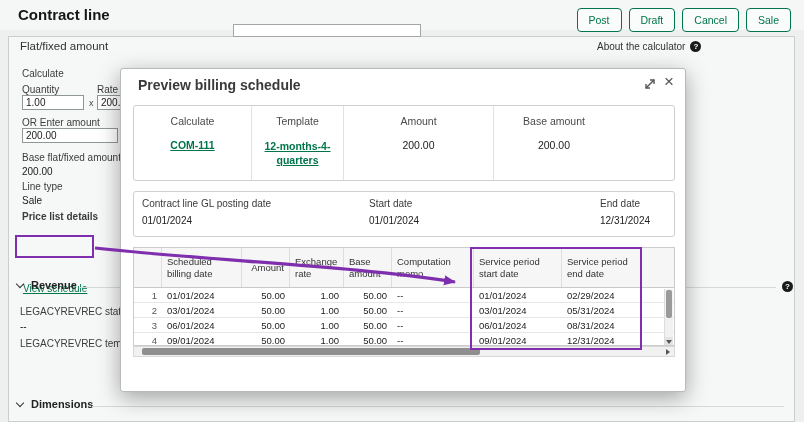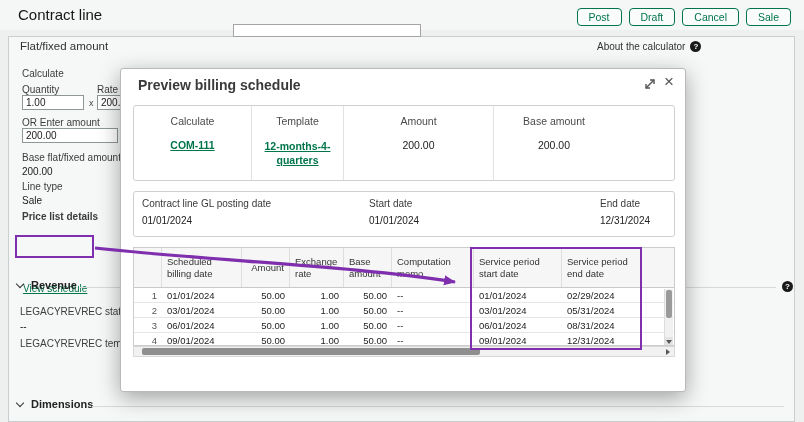--- a/index.html
+++ b/index.html
@@ -9,7 +9,7 @@
 
   
   .topbar { position:absolute; left:0; top:0; width:804px; height:30px; background:#f5f6f6; }
-  .page-title { position:absolute; left:18px; top:6px; font-size:15px; font-weight:normal; color:#161616; }
+  .page-title { position:absolute; left:18px; top:6px; font-size:15px; font-weight:bold; color:#161616; }
   .actions { position:absolute; right:13px; top:8px; display:flex; gap:7px; }
   .btn { height:18px; padding:0 11px; border:1px solid #00754a; border-radius:4px; background:#fafbfb;
          color:#00754a; font-size:10.5px; font-family:inherit; display:flex; align-items:center; gap:6px; cursor:pointer; }

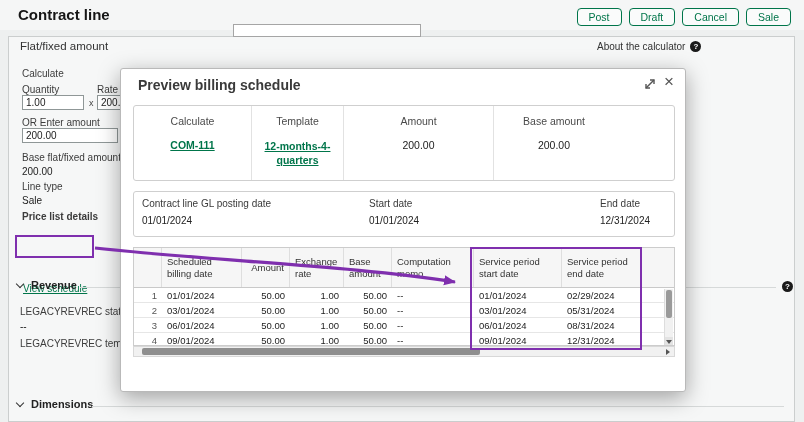--- a/index.html
+++ b/index.html
@@ -11,7 +11,7 @@
   .topbar { position:absolute; left:0; top:0; width:804px; height:30px; background:#f5f6f6; }
   .page-title { position:absolute; left:18px; top:6px; font-size:15px; font-weight:bold; color:#161616; }
   .actions { position:absolute; right:13px; top:8px; display:flex; gap:7px; }
-  .btn { height:18px; padding:0 11px; border:1px solid #00754a; border-radius:4px; background:#fafbfb;
+  .btn { height:24px; padding:0 11px; border:1px solid #00754a; border-radius:4px; background:#fafbfb;
          color:#00754a; font-size:10.5px; font-family:inherit; display:flex; align-items:center; gap:6px; cursor:pointer; }
   .chev-sm { width:5px; height:5px; border-right:1.4px solid #00754a; border-bottom:1.4px solid #00754a;
              transform:rotate(45deg); margin-top:-3px; }

